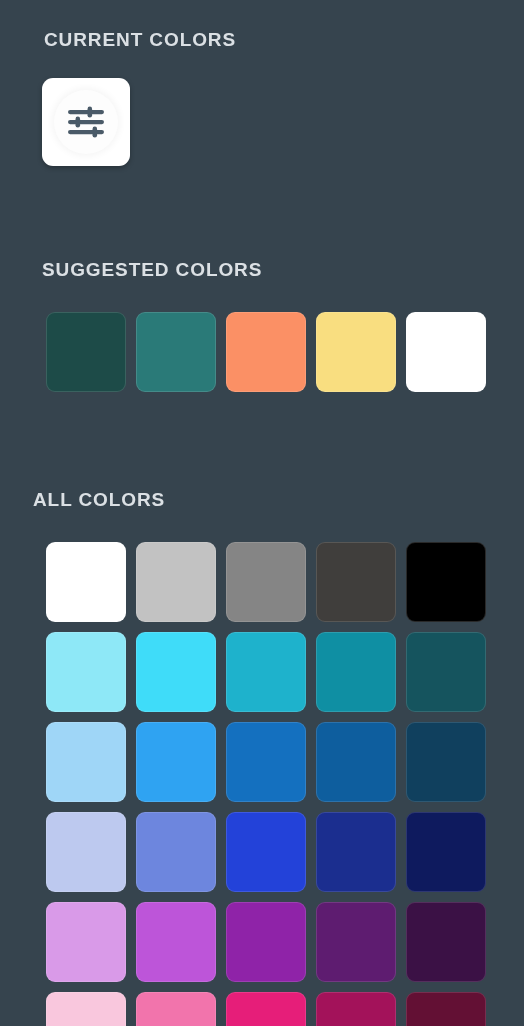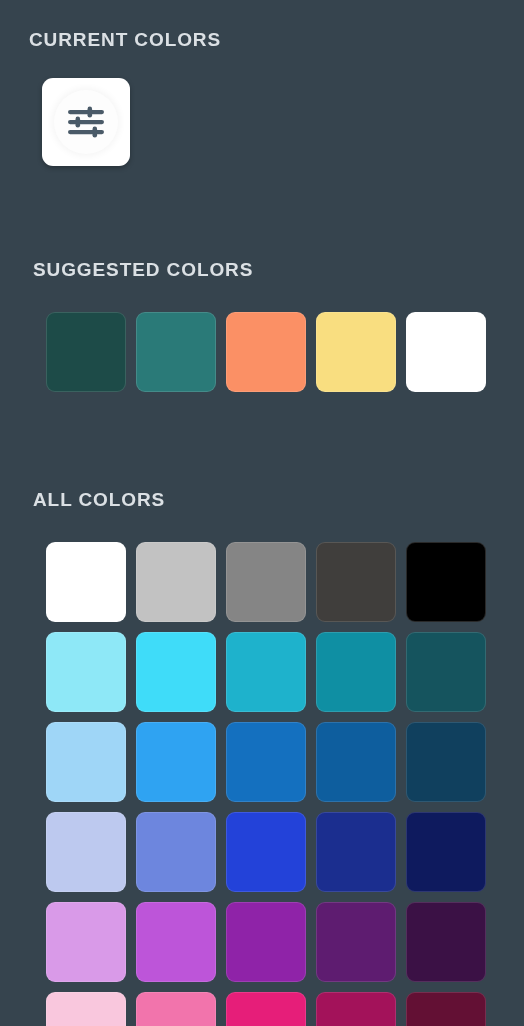--- a/index.html
+++ b/index.html
@@ -44,7 +44,7 @@
   }
   .current-section .section-title {
     position: absolute;
-    left: 29px; top: 30px;
+    left: 44px; top: 30px;
   }
 
   .current-swatch-row {

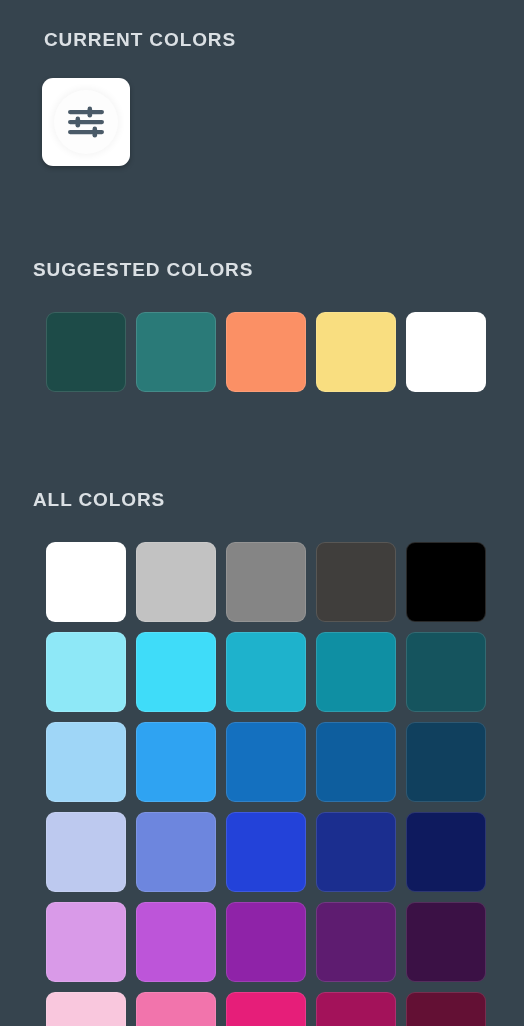--- a/index.html
+++ b/index.html
@@ -91,7 +91,7 @@
   }
   .suggested-section .section-title {
     position: absolute;
-    left: 33px; top: 10px;
+    left: 42px; top: 10px;
   }
   .suggested-grid {
     position: absolute;

